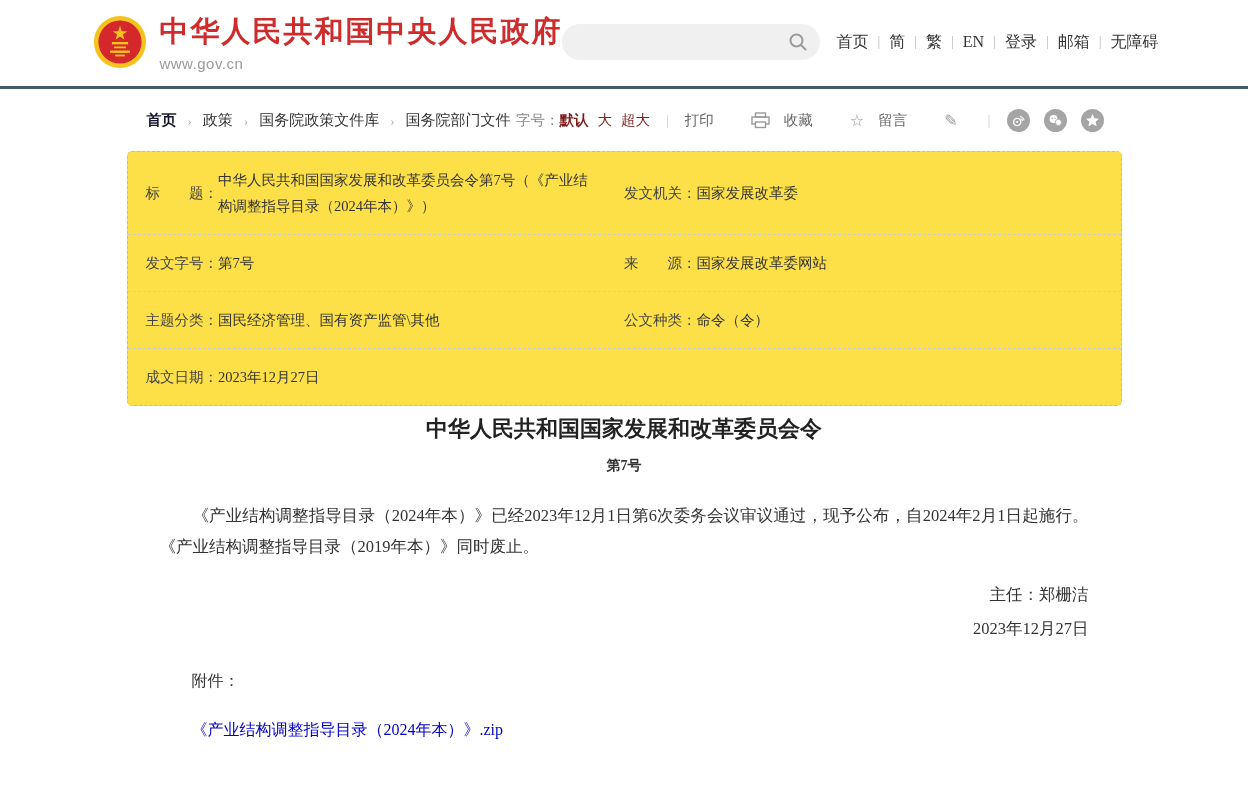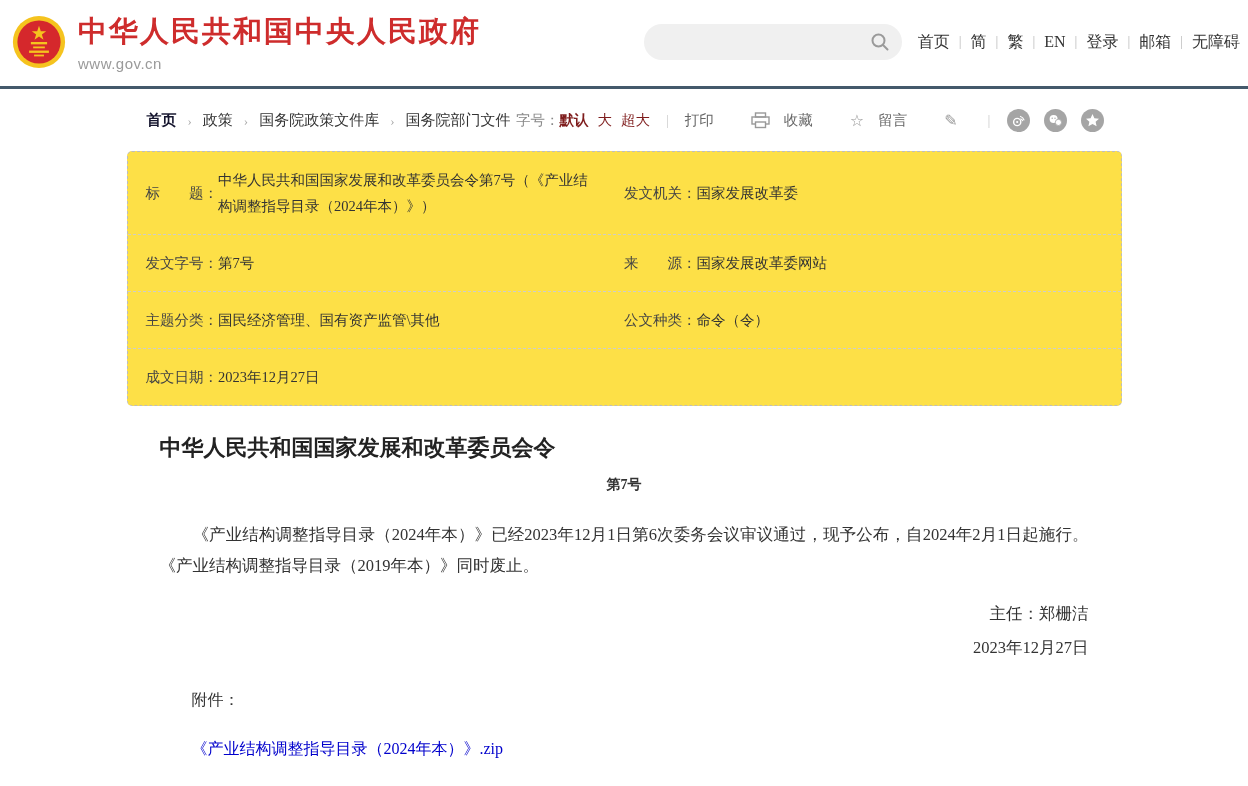--- a/index.html
+++ b/index.html
@@ -8,7 +8,7 @@
   a { text-decoration: none; cursor: pointer; }
 
   
-  .site-header { display:flex; align-items:center; justify-content:space-between;
+  .site-header { display:flex; align-items:center; justify-content:center;
     padding: 12px 6px 14px 12px; background:#fff; }
   .brand { display:flex; align-items:center; }
   .emblem { width:54px; height:54px; flex-shrink:0; }

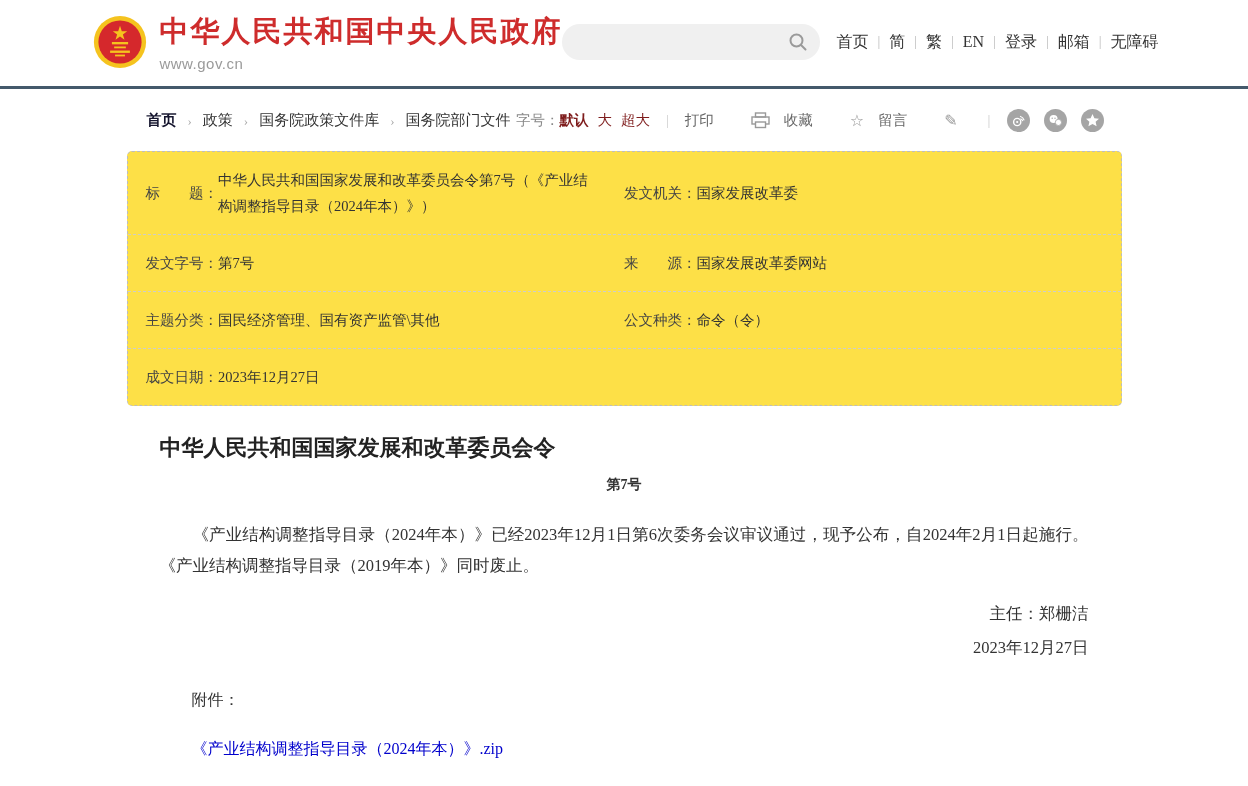--- a/index.html
+++ b/index.html
@@ -66,8 +66,8 @@
 
   
   .doc { padding: 0 33px 40px 33px; color:#333; }
-  .doc-title { font-size: 22px; font-weight: bold; color:#222;
-    margin-top: 27px; font-family:"Liberation Serif", serif; }
+  .doc-title { font-size: 22px; font-weight: bold; text-align:center; color:#222;
+    margin-top: 8px; font-family:"Liberation Serif", serif; }
   .doc-subtitle { font-size: 14px; text-align:center; margin-top: 13px; color:#333;
     font-weight: bold; }
   .doc-paragraph { font-size: 16.5px; line-height: 31px; text-indent: 2em;

